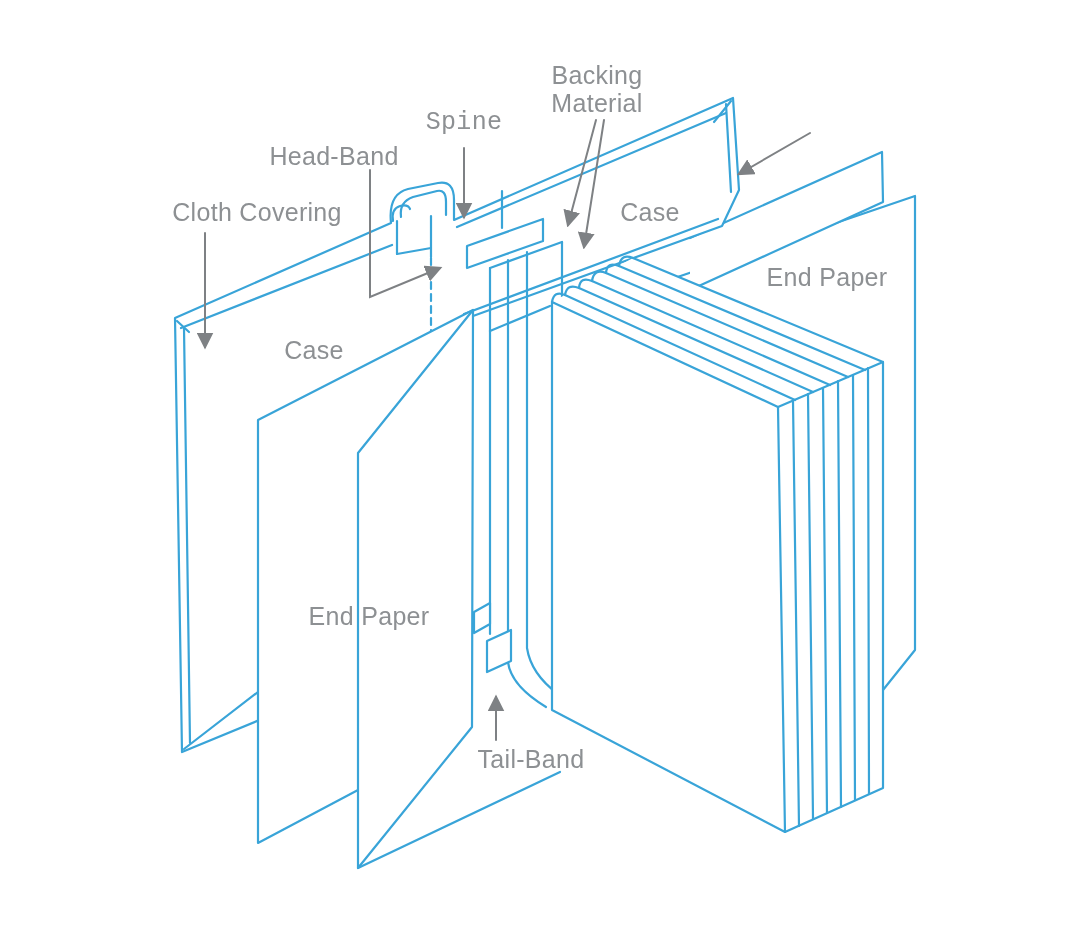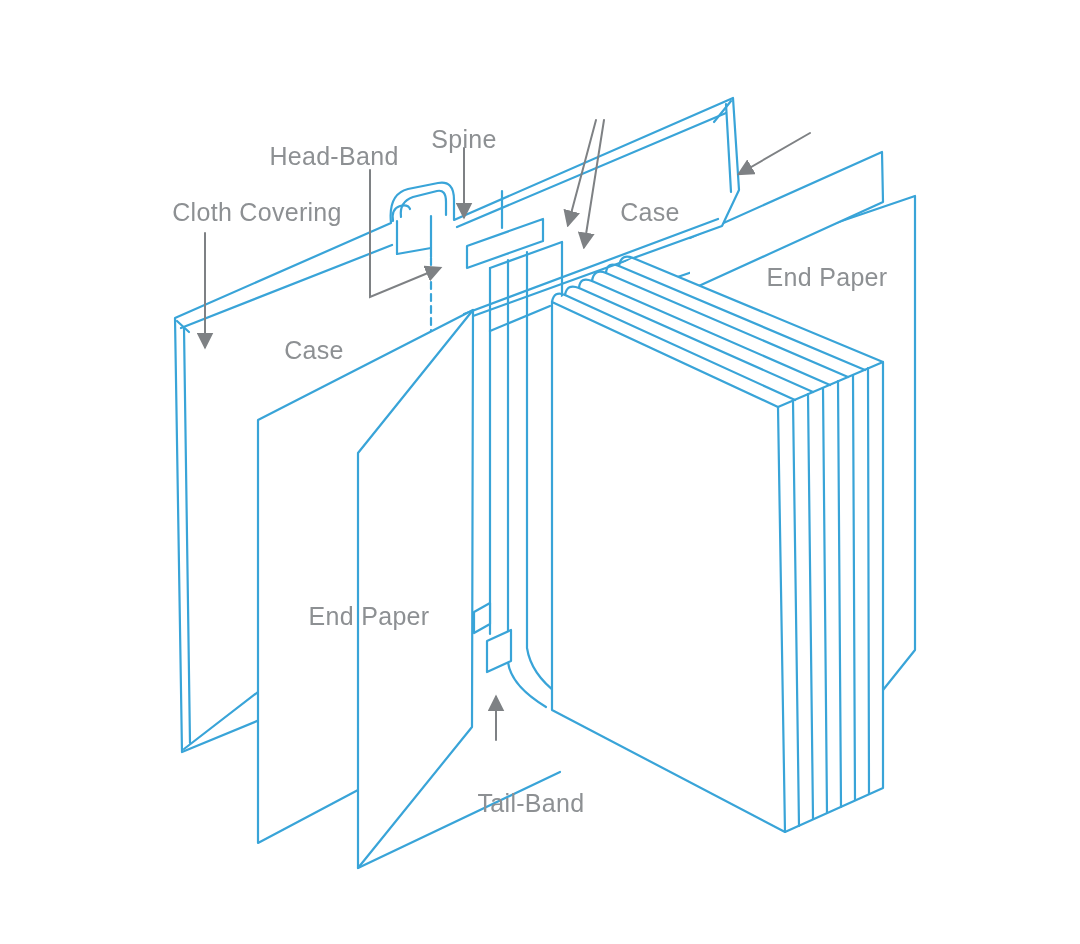--- a/index.html
+++ b/index.html
@@ -147,6 +147,8 @@
 
   <div class="lbl" style="left:464px; top:139px;">Spine</div>
 
+  <div class="lbl" style="left:597px; top:89px;">Backing
+Material</div>
 
 
   <div class="lbl" style="left:650px; top:212px;">Case</div>

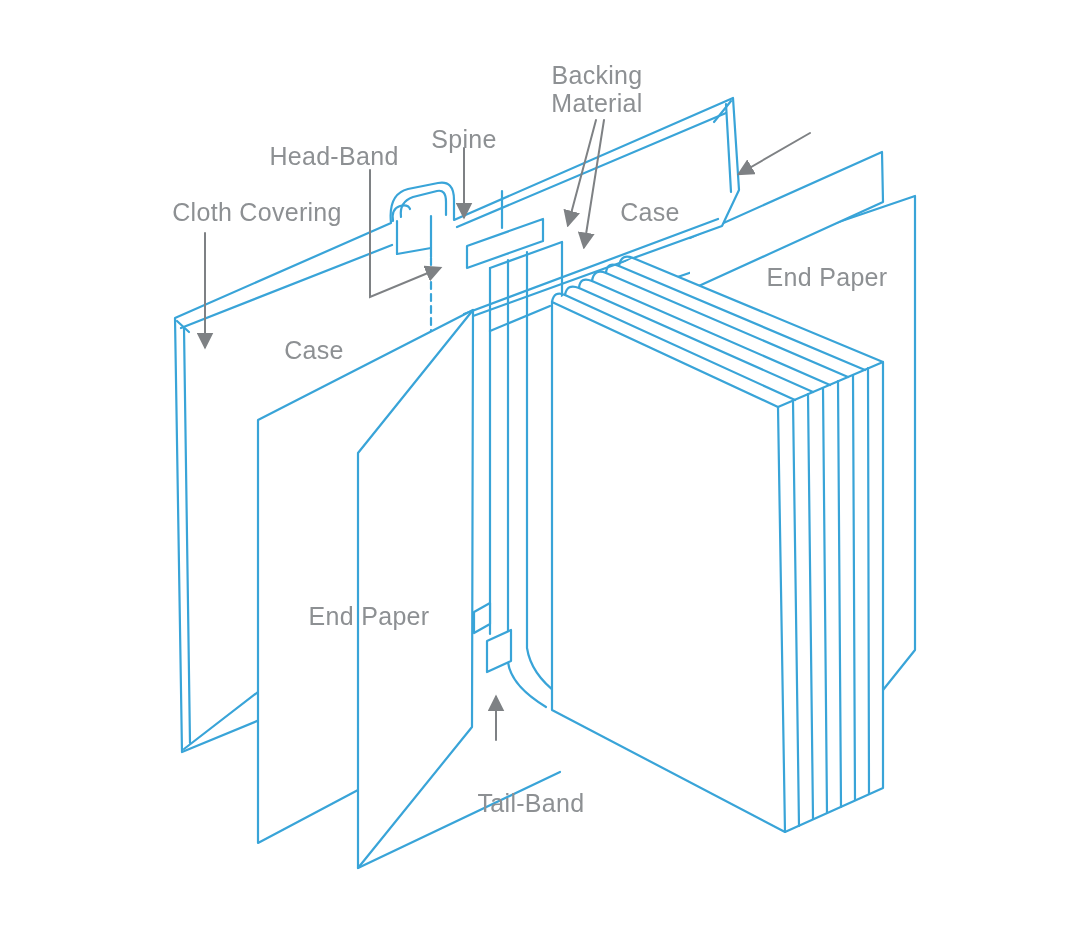--- a/index.html
+++ b/index.html
@@ -145,7 +145,7 @@
 
   <div class="lbl" style="left:334px; top:156px;">Head-Band</div>
 
-  <div class="lbl" style="left:464px; top:139px;">Spine</div>
+  <div class="lbl" style="left:464px; top:123px;font-family:Liberation Mono, monospace;">Spine</div>
 
   <div class="lbl" style="left:597px; top:89px;">Backing
 Material</div>

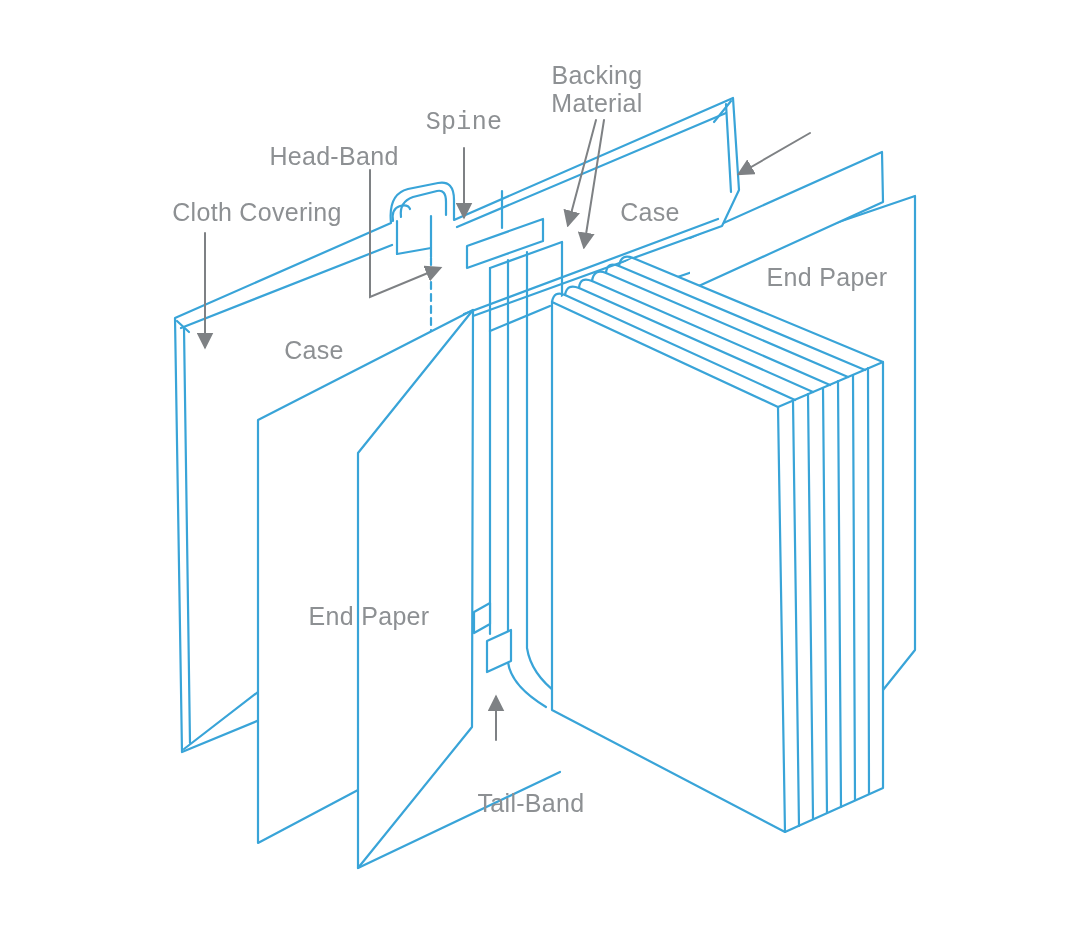--- a/index.html
+++ b/index.html
@@ -160,7 +160,7 @@
   <div class="lbl" style="left:369px; top:616px;">End Paper</div>
 
 
-  <div class="lbl" style="left:531px; top:759px;margin-top:44px;">Tail-Band</div>
+  <div class="lbl" style="left:531px; top:759px;">Tail-Band</div>
 </div>
 
 </body></html>

